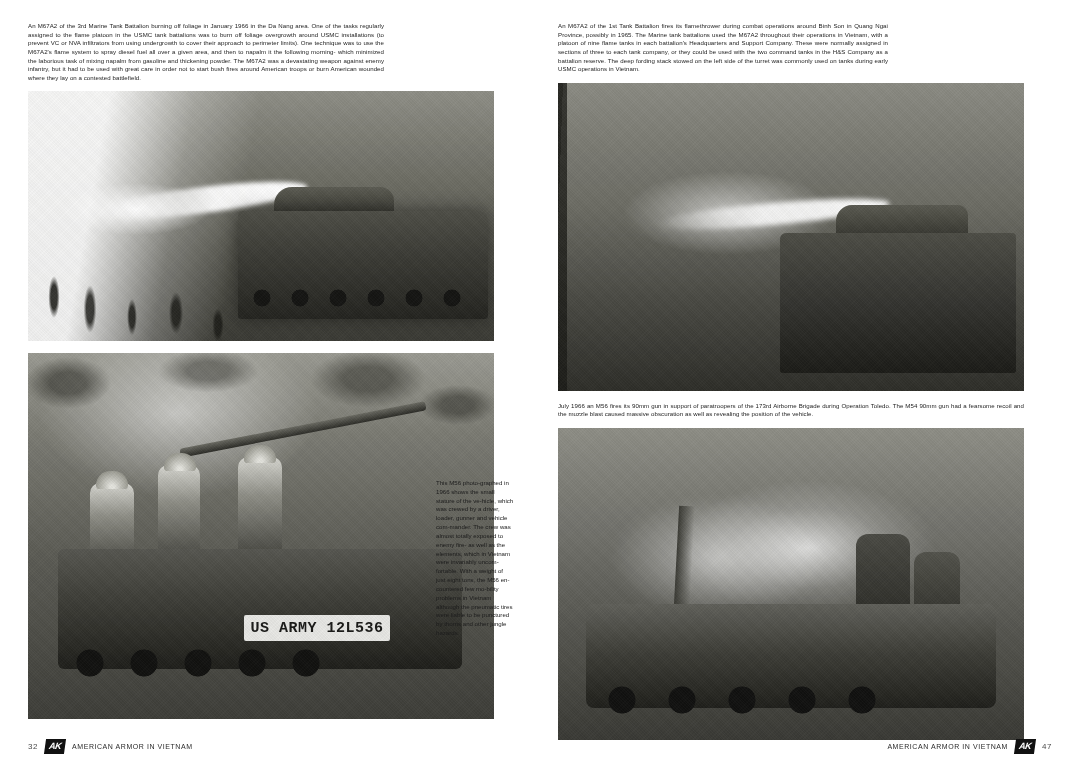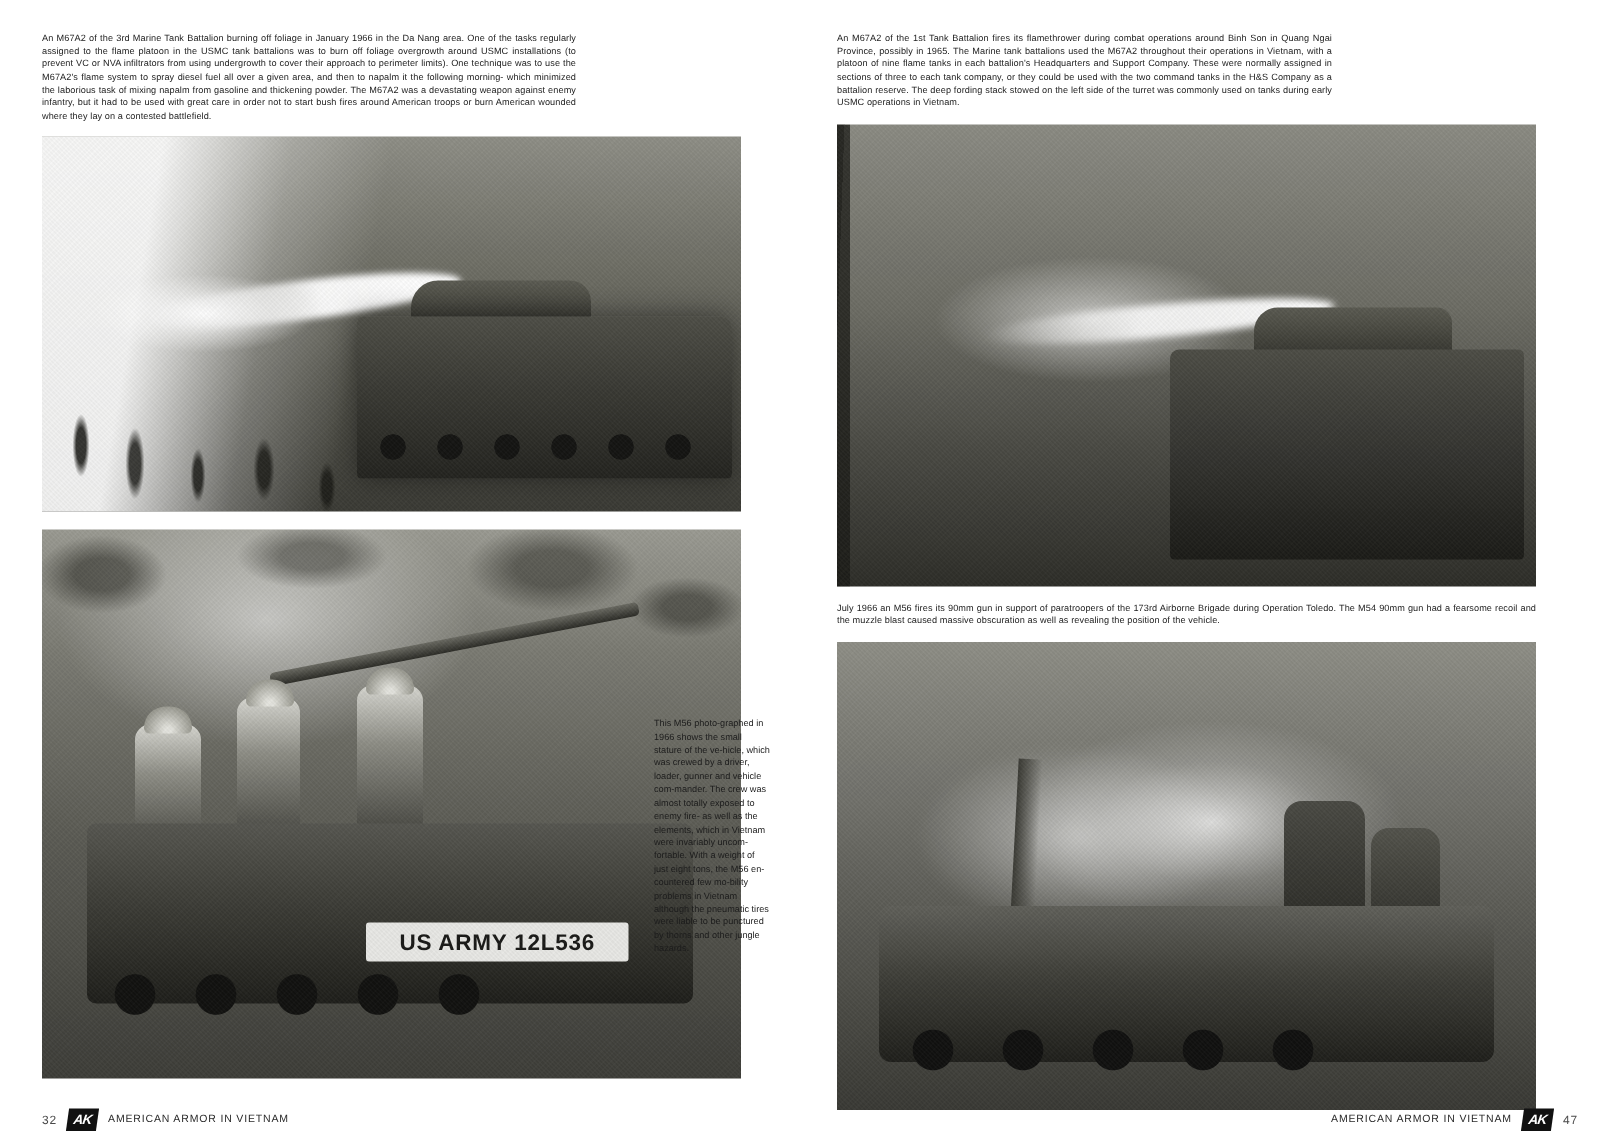--- a/index.html
+++ b/index.html
@@ -150,13 +150,13 @@
   #photo-m56-crew .plate {
     position: absolute;
     left: 216px; top: 262px;
-    width: 175px; height: 26px;
+    width: 146px; height: 26px;
     background: #e7e7e4;
     border-radius: 2px;
     display: flex; align-items: center; justify-content: center;
     font-size: 15px; font-weight: 700; color: #1a1a18;
     letter-spacing: .5px;
-    font-family: Liberation Sans, sans-serif;
+    font-family: Liberation Mono, monospace;
   }
   #photo-m56-crew .roadwheels {
     position: absolute;

